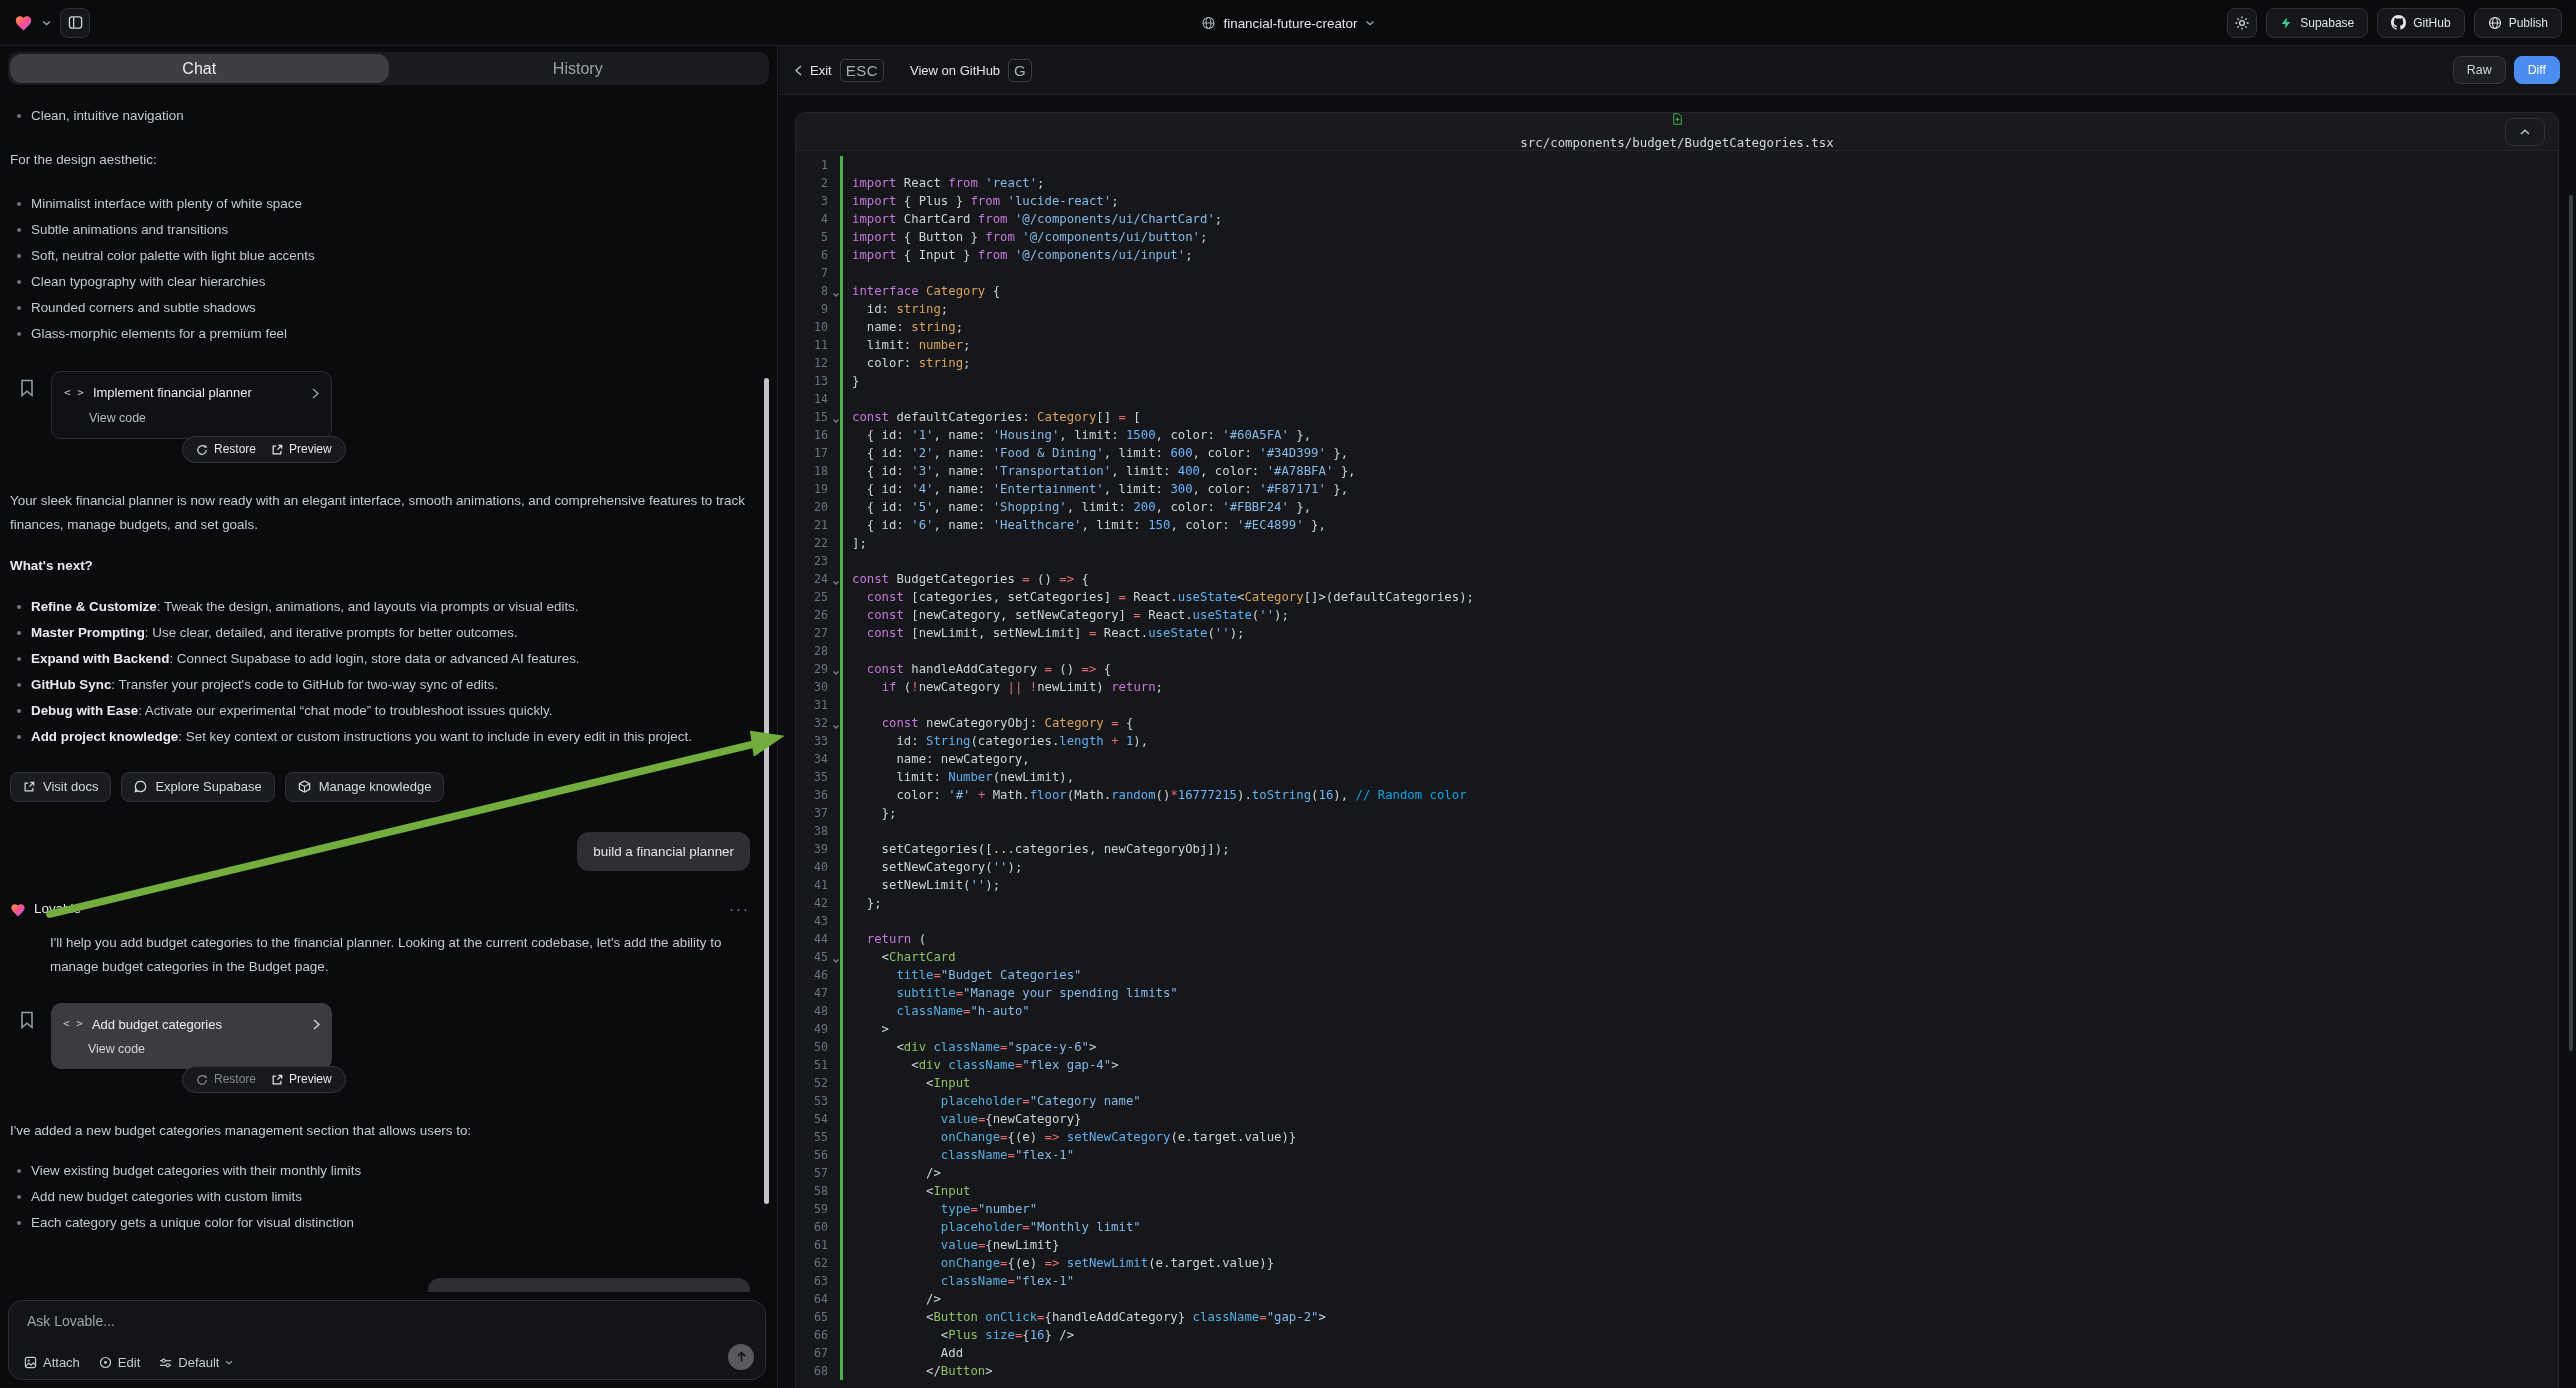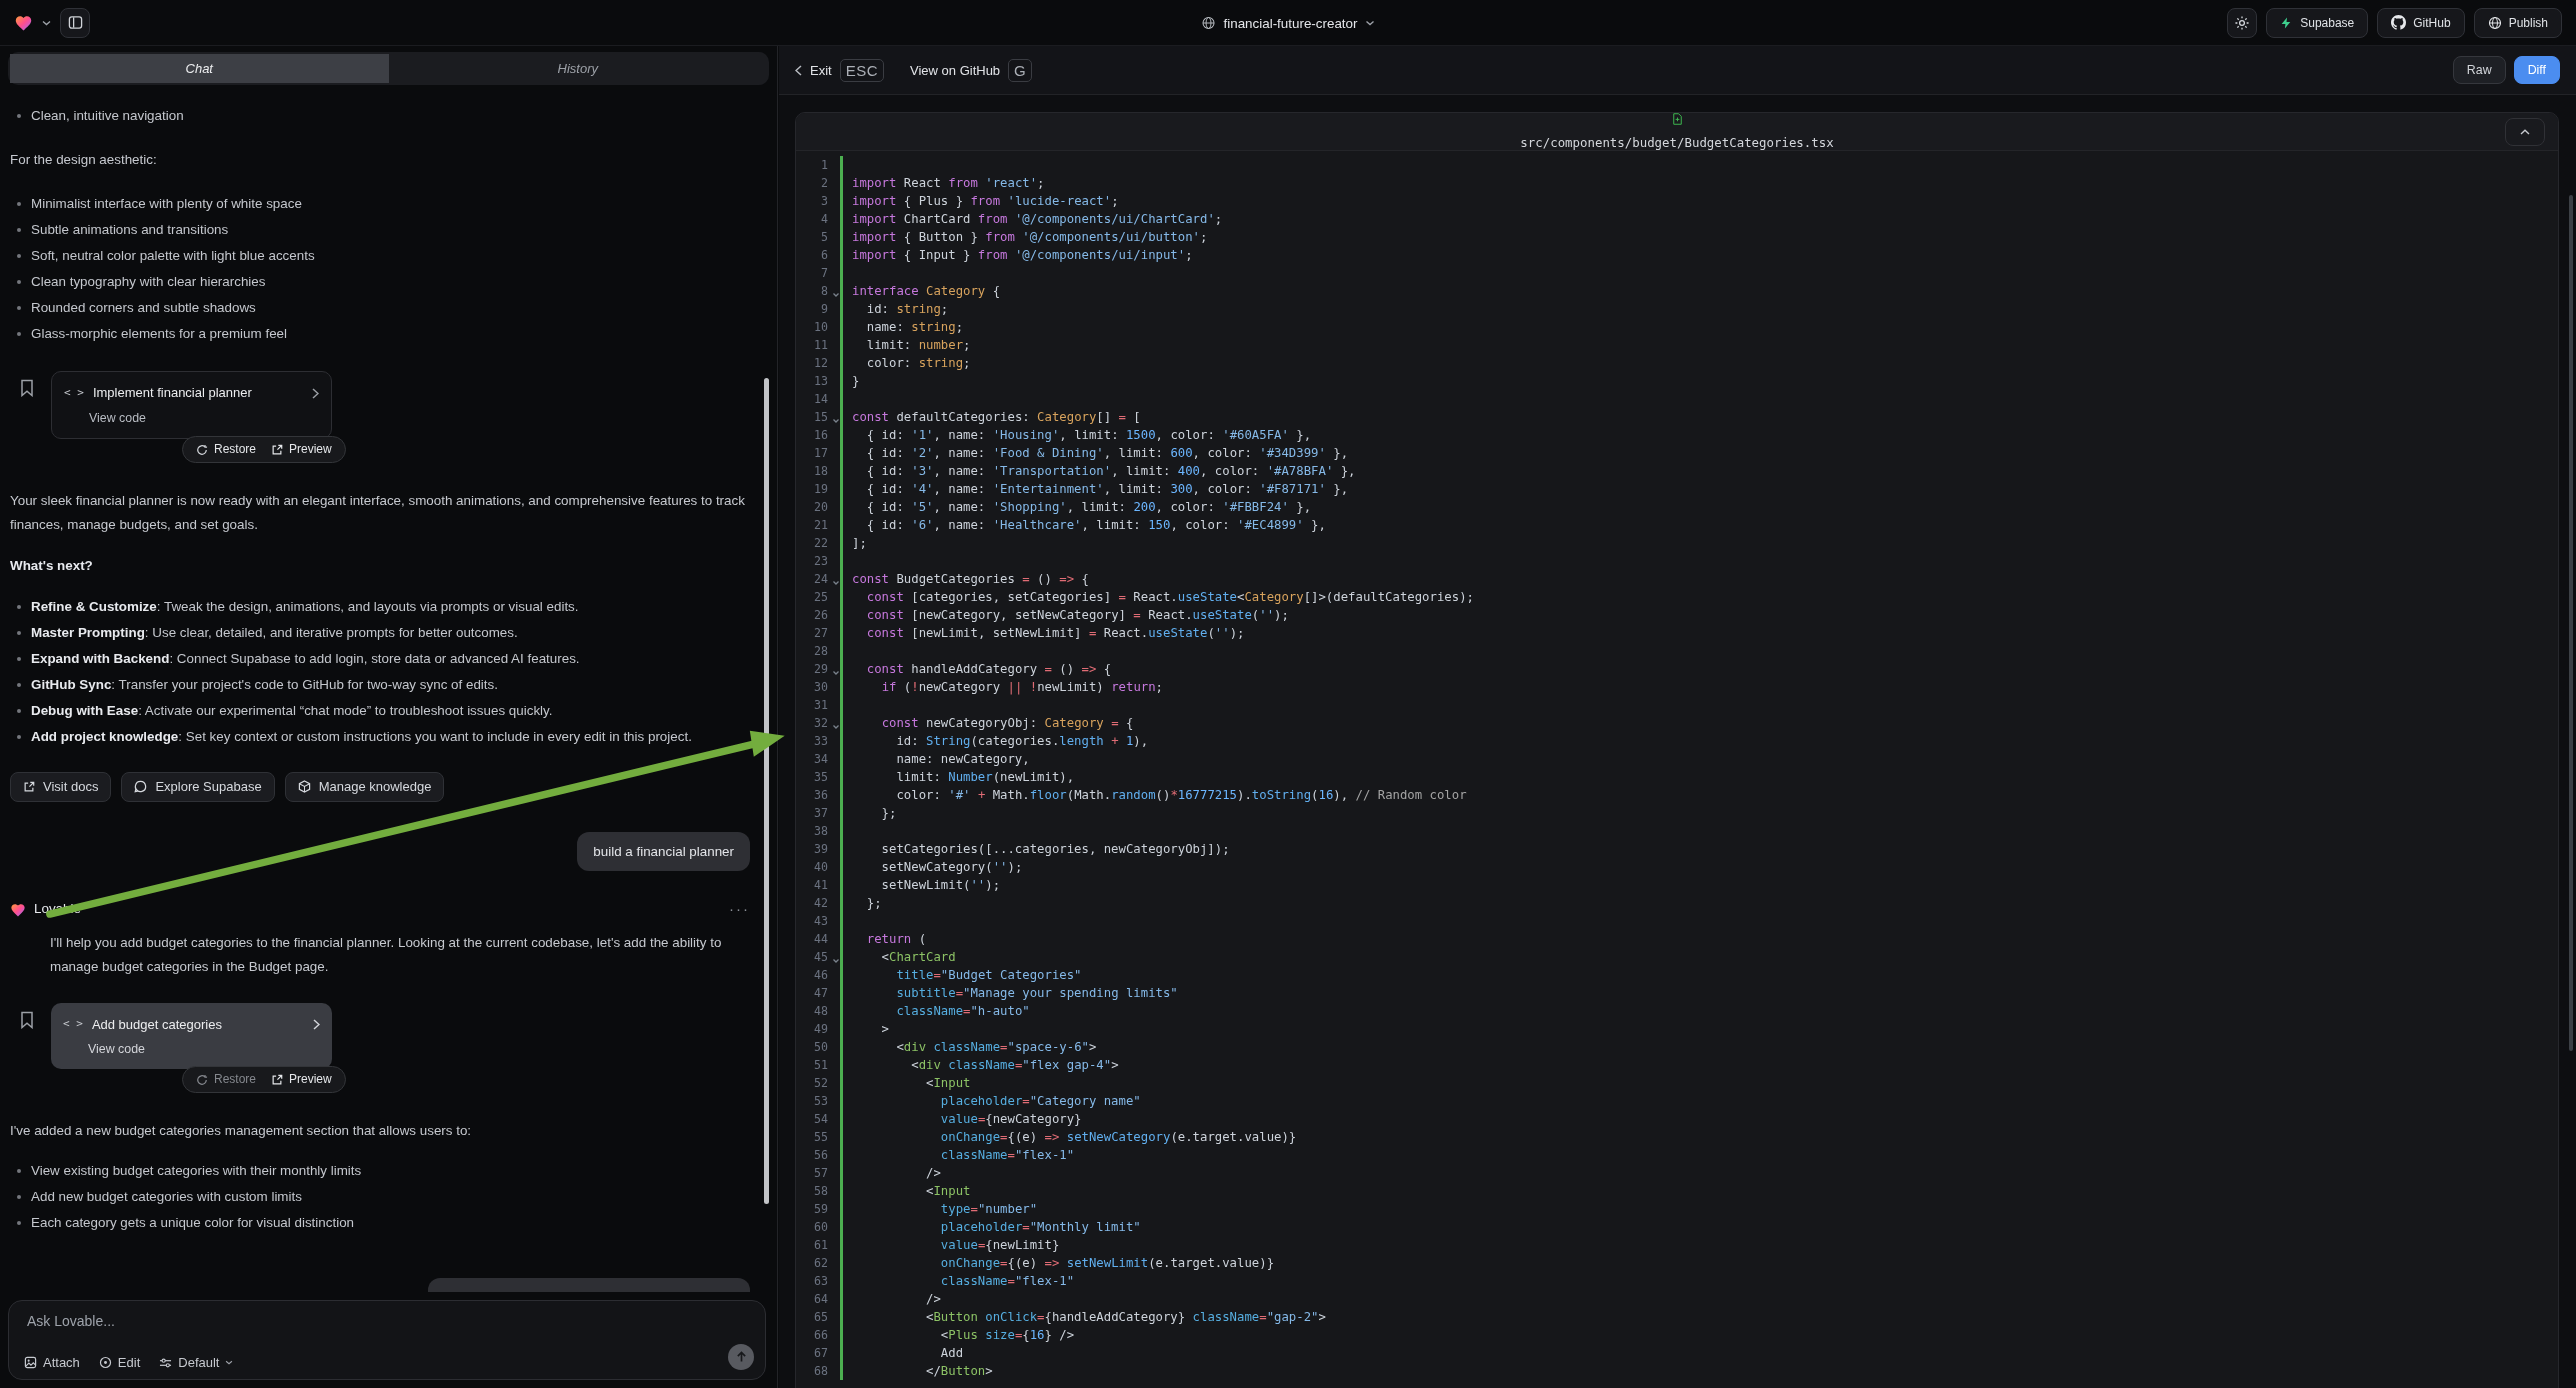--- a/index.html
+++ b/index.html
@@ -28,8 +28,8 @@
   
   .tabbar { margin:6px 8px 0 8px; height:33px; background:#1B1C20; border-radius:10px;
     display:flex; padding:2px; }
-  .tab { flex:1; display:flex; align-items:center; justify-content:center; font-size:13px;
-    color:#9DA1A8; border-radius:0; cursor:pointer;font-style:italic; }
+  .tab { flex:1; display:flex; align-items:center; justify-content:center; font-size:16px;
+    color:#9DA1A8; border-radius:12px; cursor:pointer; }
   .tab.active { background:#3D3F45; color:#EDEEF0; }
 
   

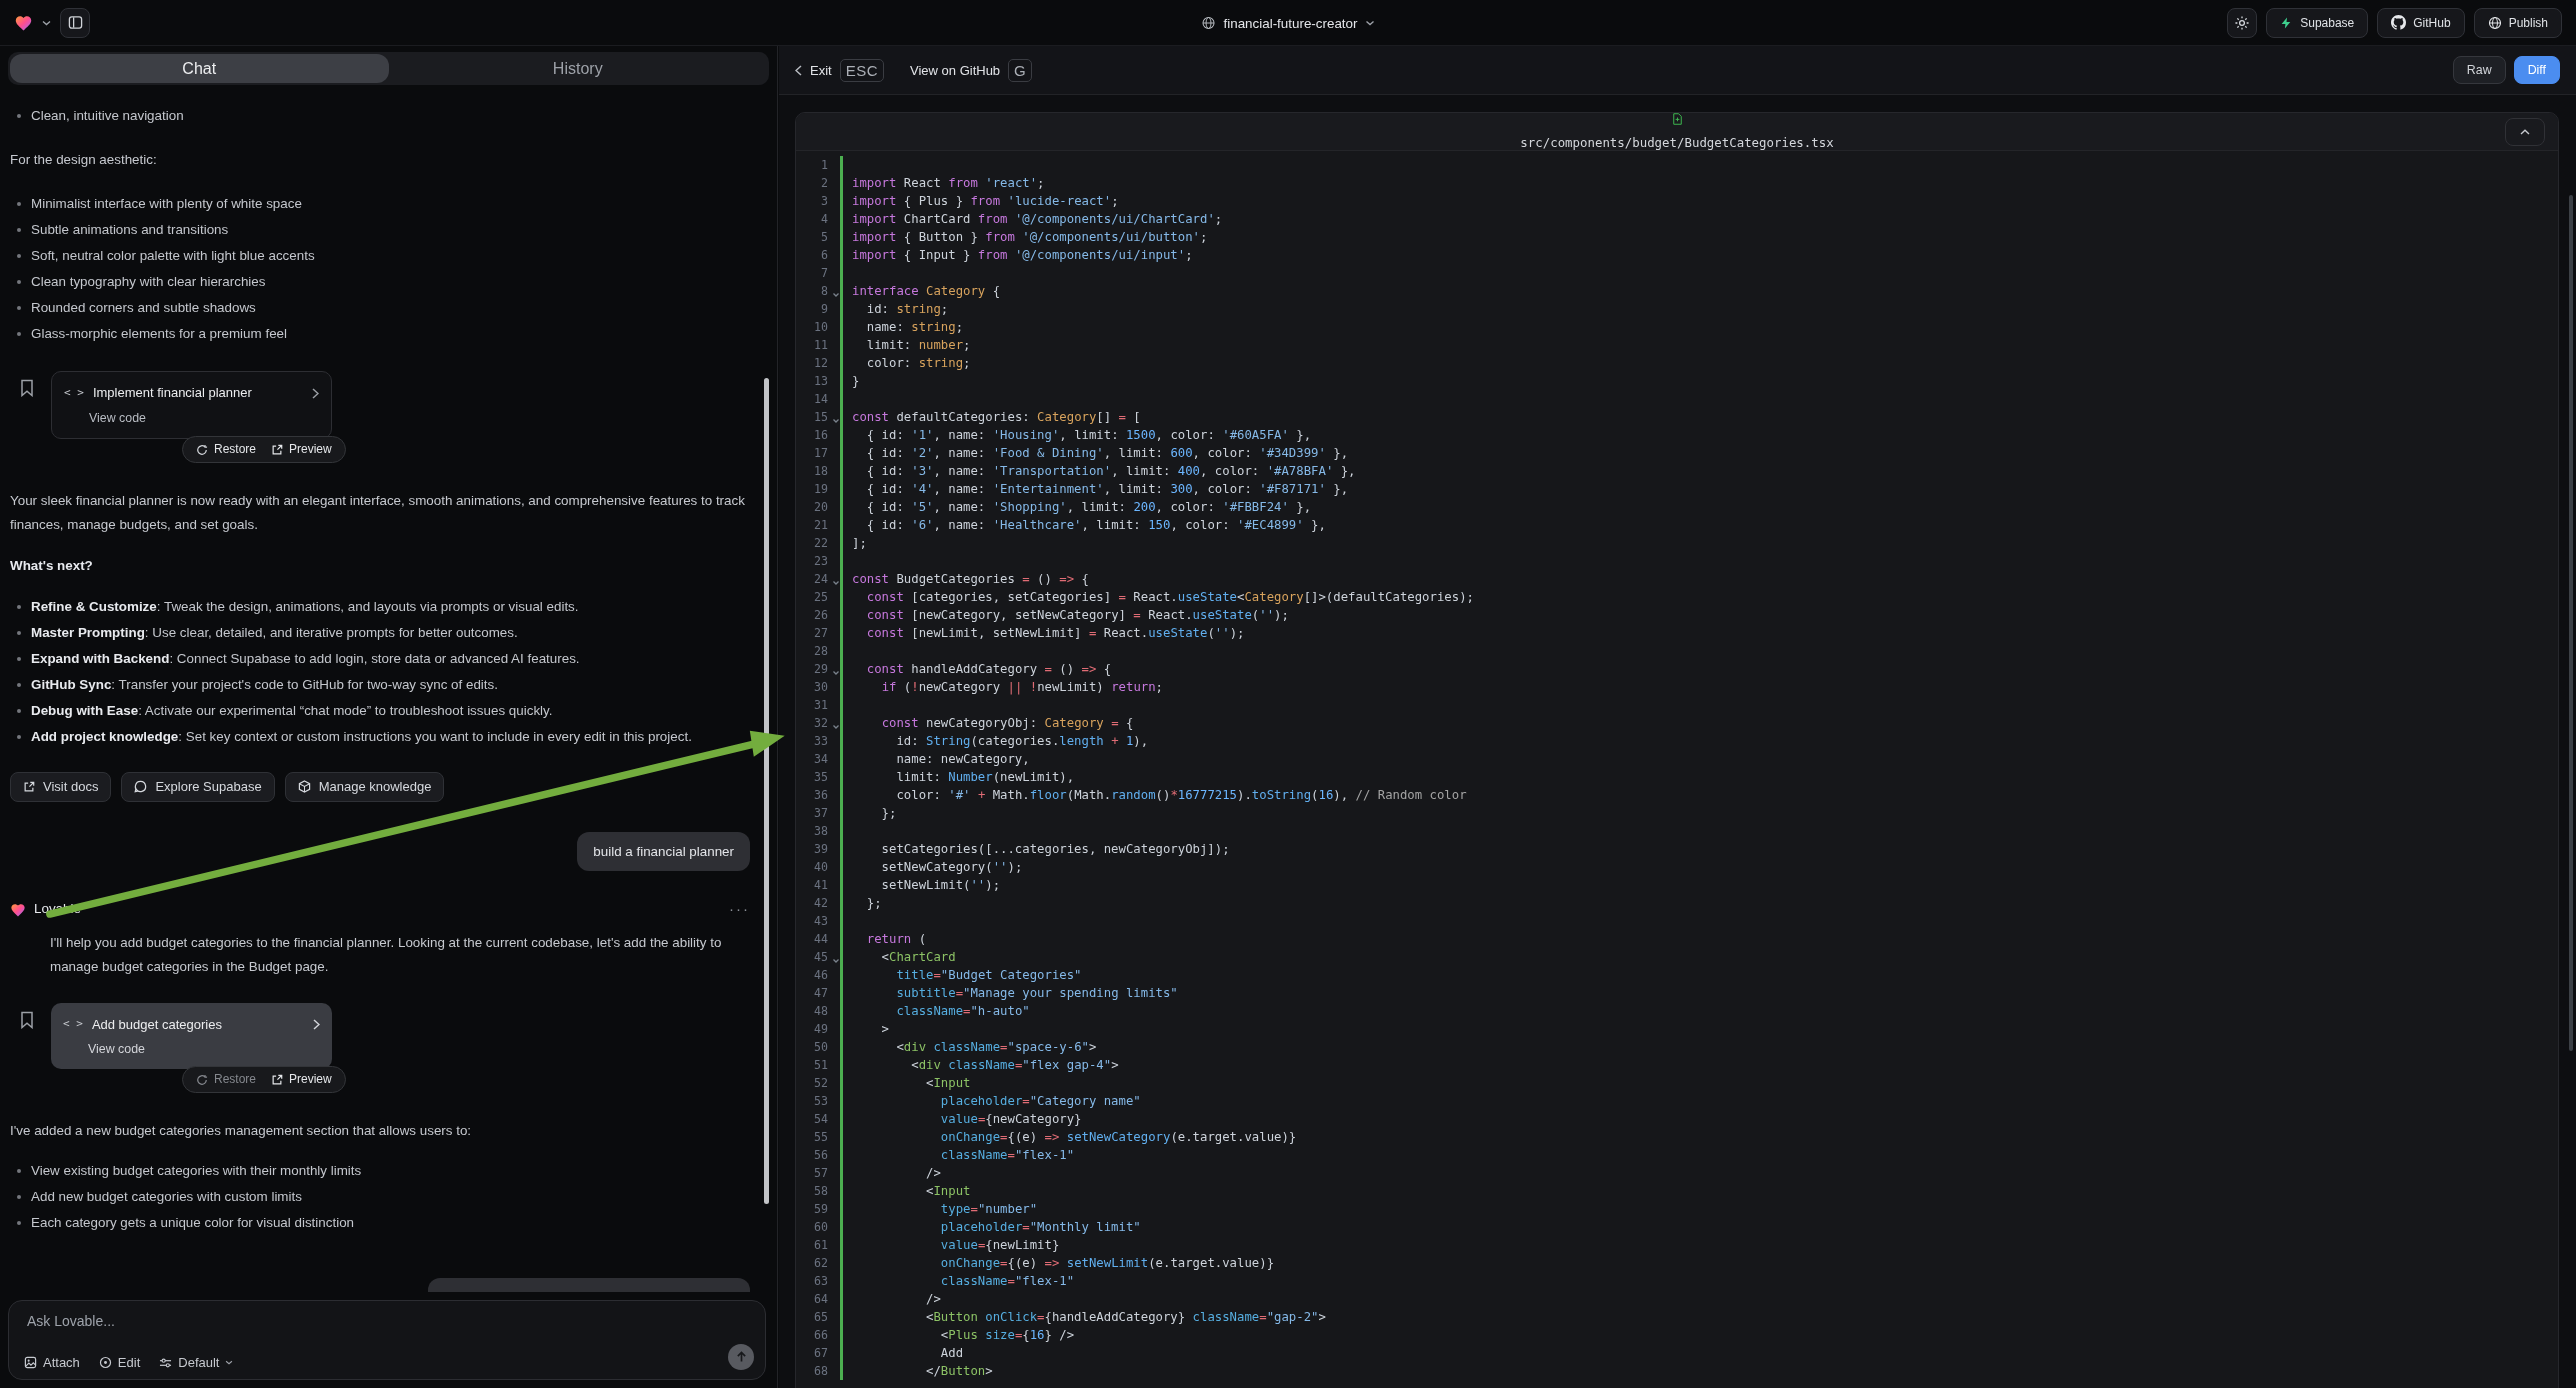--- a/index.html
+++ b/index.html
@@ -124,7 +124,7 @@
   .bar { width:3px; flex:none; background:#4CAF50; }
   .codetxt { padding-left:9px; white-space:pre; color:#CDD3DB; }
   .tk-k{color:#C678DD} .tk-s{color:#85B9E8} .tk-n{color:#6CB6FF} .tk-t{color:#D8A35D}
-  .tk-f{color:#61AFEF} .tk-r{color:#E06C75} .tk-c{color:#a3a3a3} .tk-g{color:#8CC265}
+  .tk-f{color:#61AFEF} .tk-r{color:#E06C75} .tk-c{color:#0ea5e9} .tk-g{color:#8CC265}
   .tk-a{color:#56AEE0} .tk-d{color:#CDD3DB}
 
   .code-thumb { position:absolute; right:3px; top:149px; width:4px; height:856px;

